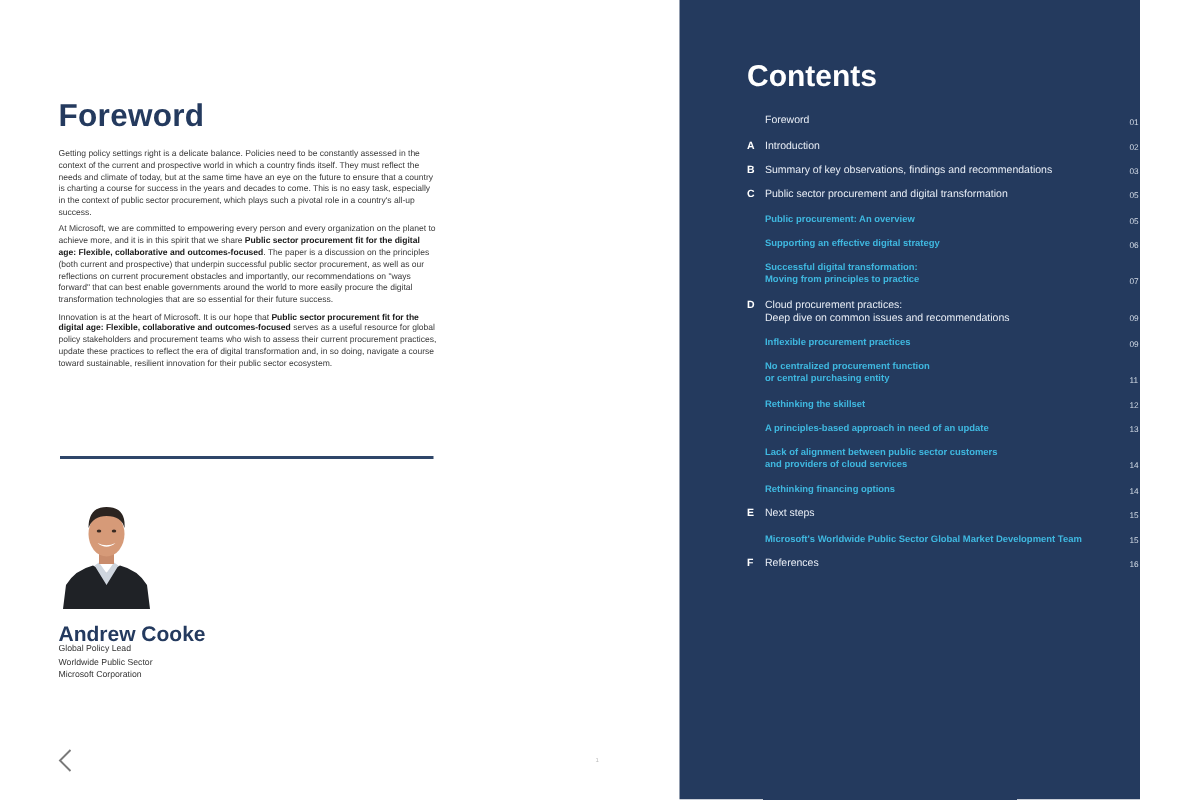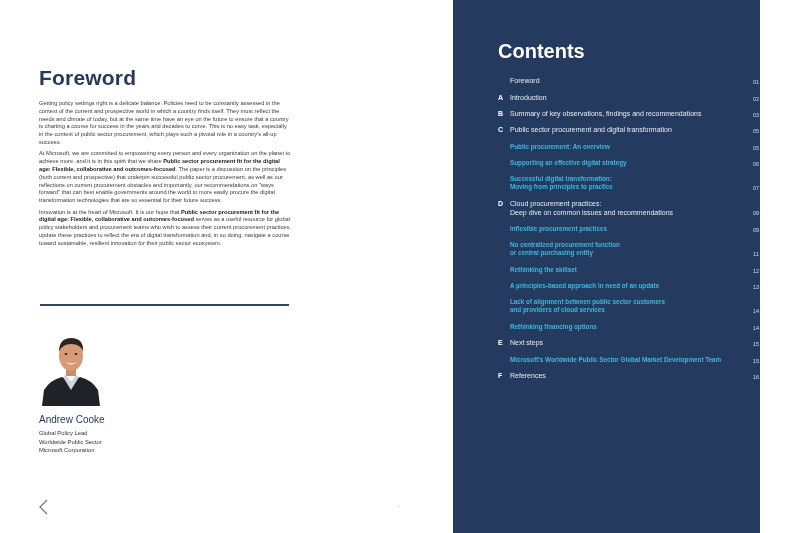--- a/index.html
+++ b/index.html
@@ -19,7 +19,7 @@
     .photo { position: absolute; left: 40px; top: 330px; width: 62px; height: 76px; overflow: hidden; background: #ffffff; }
     .photo svg { display: block; }
 
-    .author-name { position: absolute; left: 39px; top: 414px; font-size: 10px; font-weight: normal; color: #243a5e; }
+    .author-name { position: absolute; left: 39px; top: 414px; font-size: 14px; font-weight: bold; color: #243a5e; }
     .author-role { position: absolute; left: 39px; top: 429px; font-size: 5.8px; line-height: 8.5px; color: #333333; }
 
     .nav-prev { position: absolute; left: 37px; top: 498px; width: 14px; height: 18px; cursor: pointer; }

